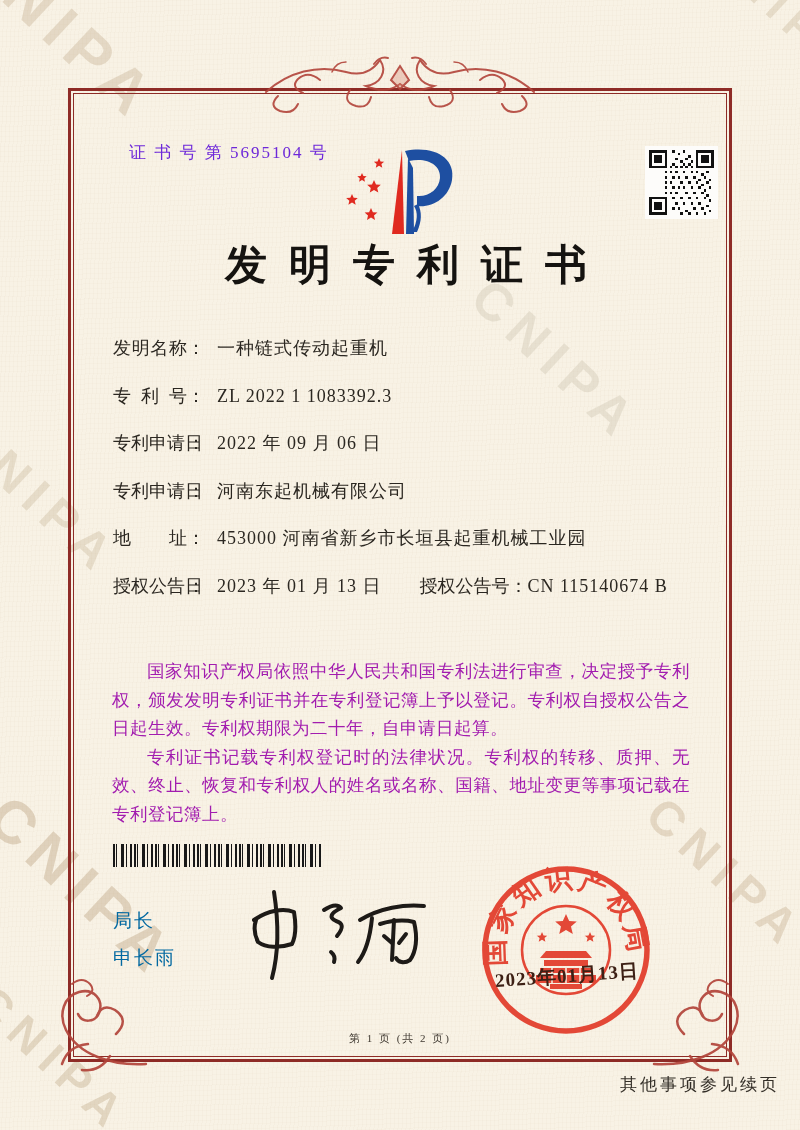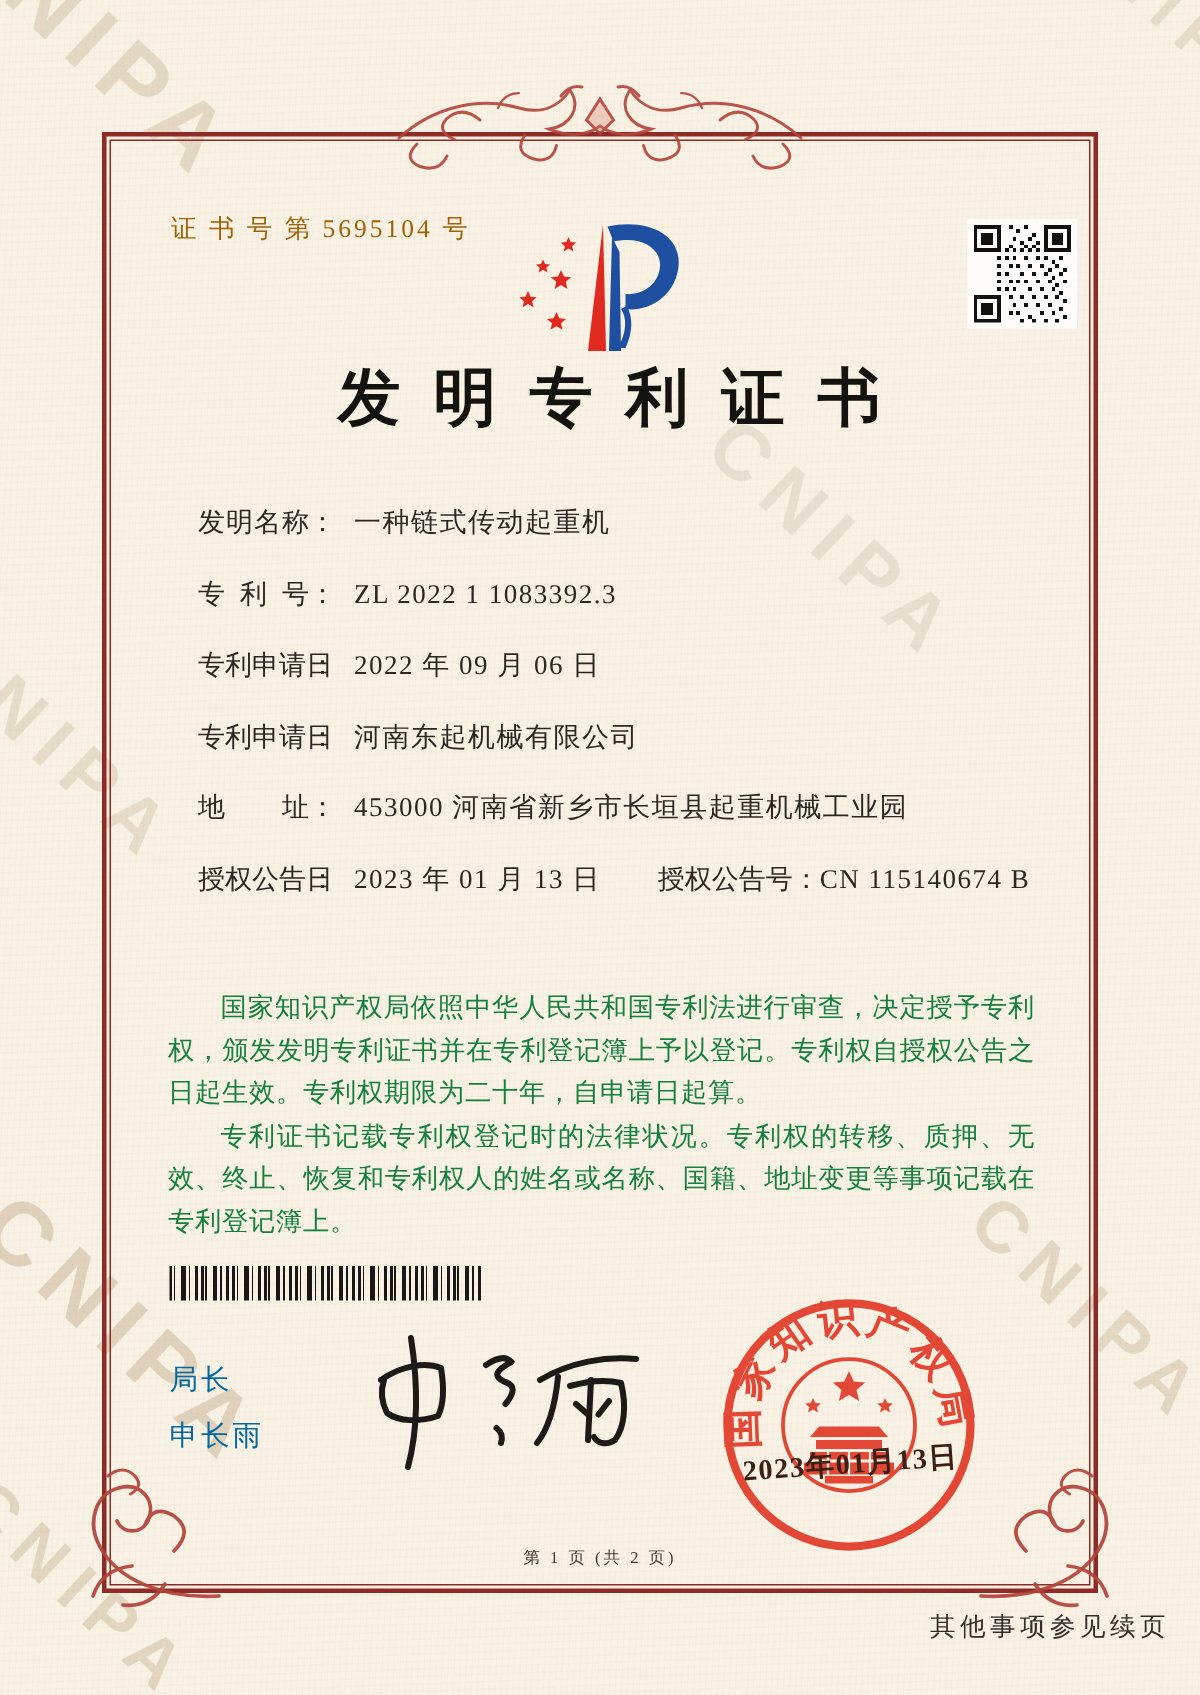--- a/index.html
+++ b/index.html
@@ -17,7 +17,7 @@
   .frame { position:absolute; left:68px; top:88px; width:664px; height:974px; border:3px solid #8e2b26; }
   .frame::after { content:""; position:absolute; inset:2px; border:1px solid #8e2b26; }
 
-  .cert-no { position:absolute; left:114px; top:141px; font-size:17px; color:#a16207; letter-spacing:2px; }
+  .cert-no { position:absolute; left:129px; top:141px; font-size:17px; color:#6d28d9; letter-spacing:2px; }
 
   .logo { position:absolute; left:334px; top:138px; }
   .qr { position:absolute; left:645px; top:146px; width:73px; height:73px; background:#fdfcfa; padding:4px; }

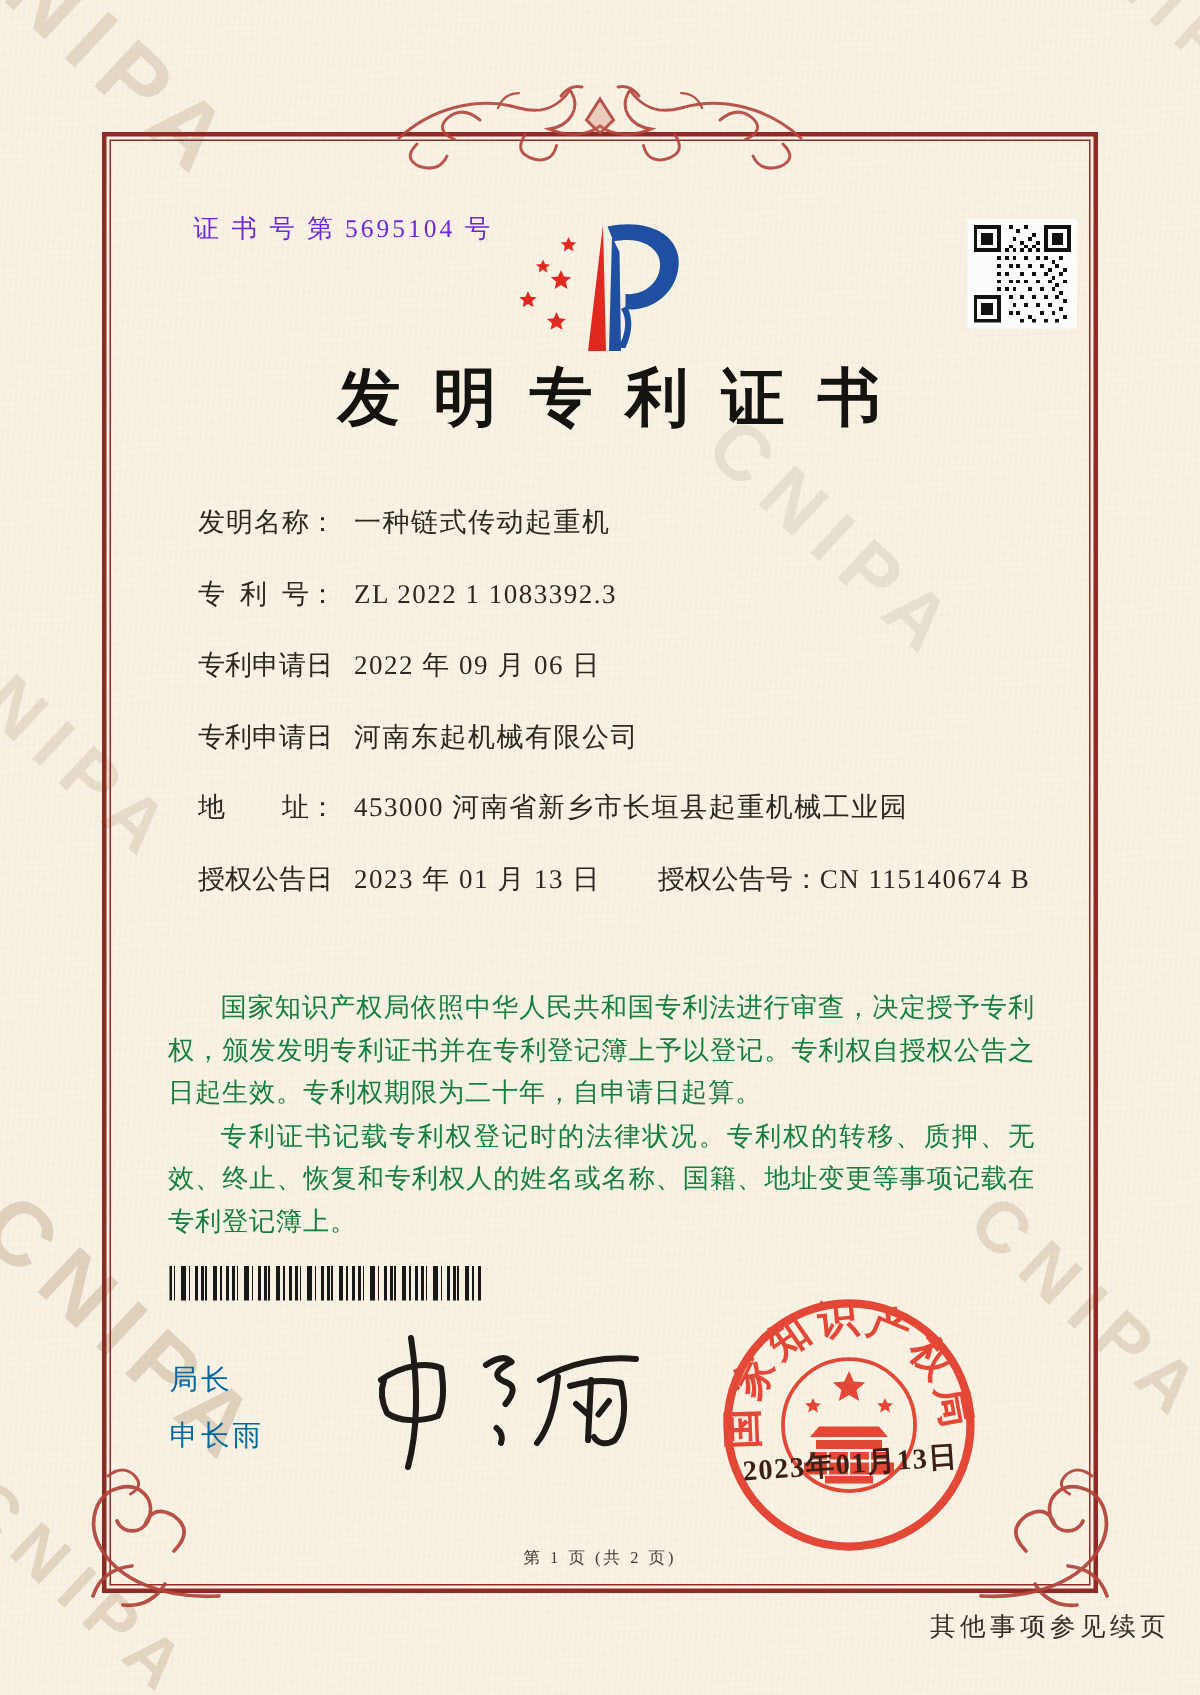--- a/index.html
+++ b/index.html
@@ -26,7 +26,7 @@
            font-size:42px; font-weight:bold; color:#151310; letter-spacing:22px; padding-left:34px; }
 
   .fields { position:absolute; left:113px; top:336px; width:586px; font-size:18px; color:#2b2721; }
-  .frow { line-height:25px; margin-bottom:22.5px; white-space:nowrap;margin-left:19px; }
+  .frow { line-height:25px; margin-bottom:22.5px; white-space:nowrap; }
   .flabel { display:inline-block; width:74px; text-align:justify; text-align-last:justify; vertical-align:top; }
   .fcolon { display:inline-block; margin-right:12px; }
   .fvalue { letter-spacing:1px; }

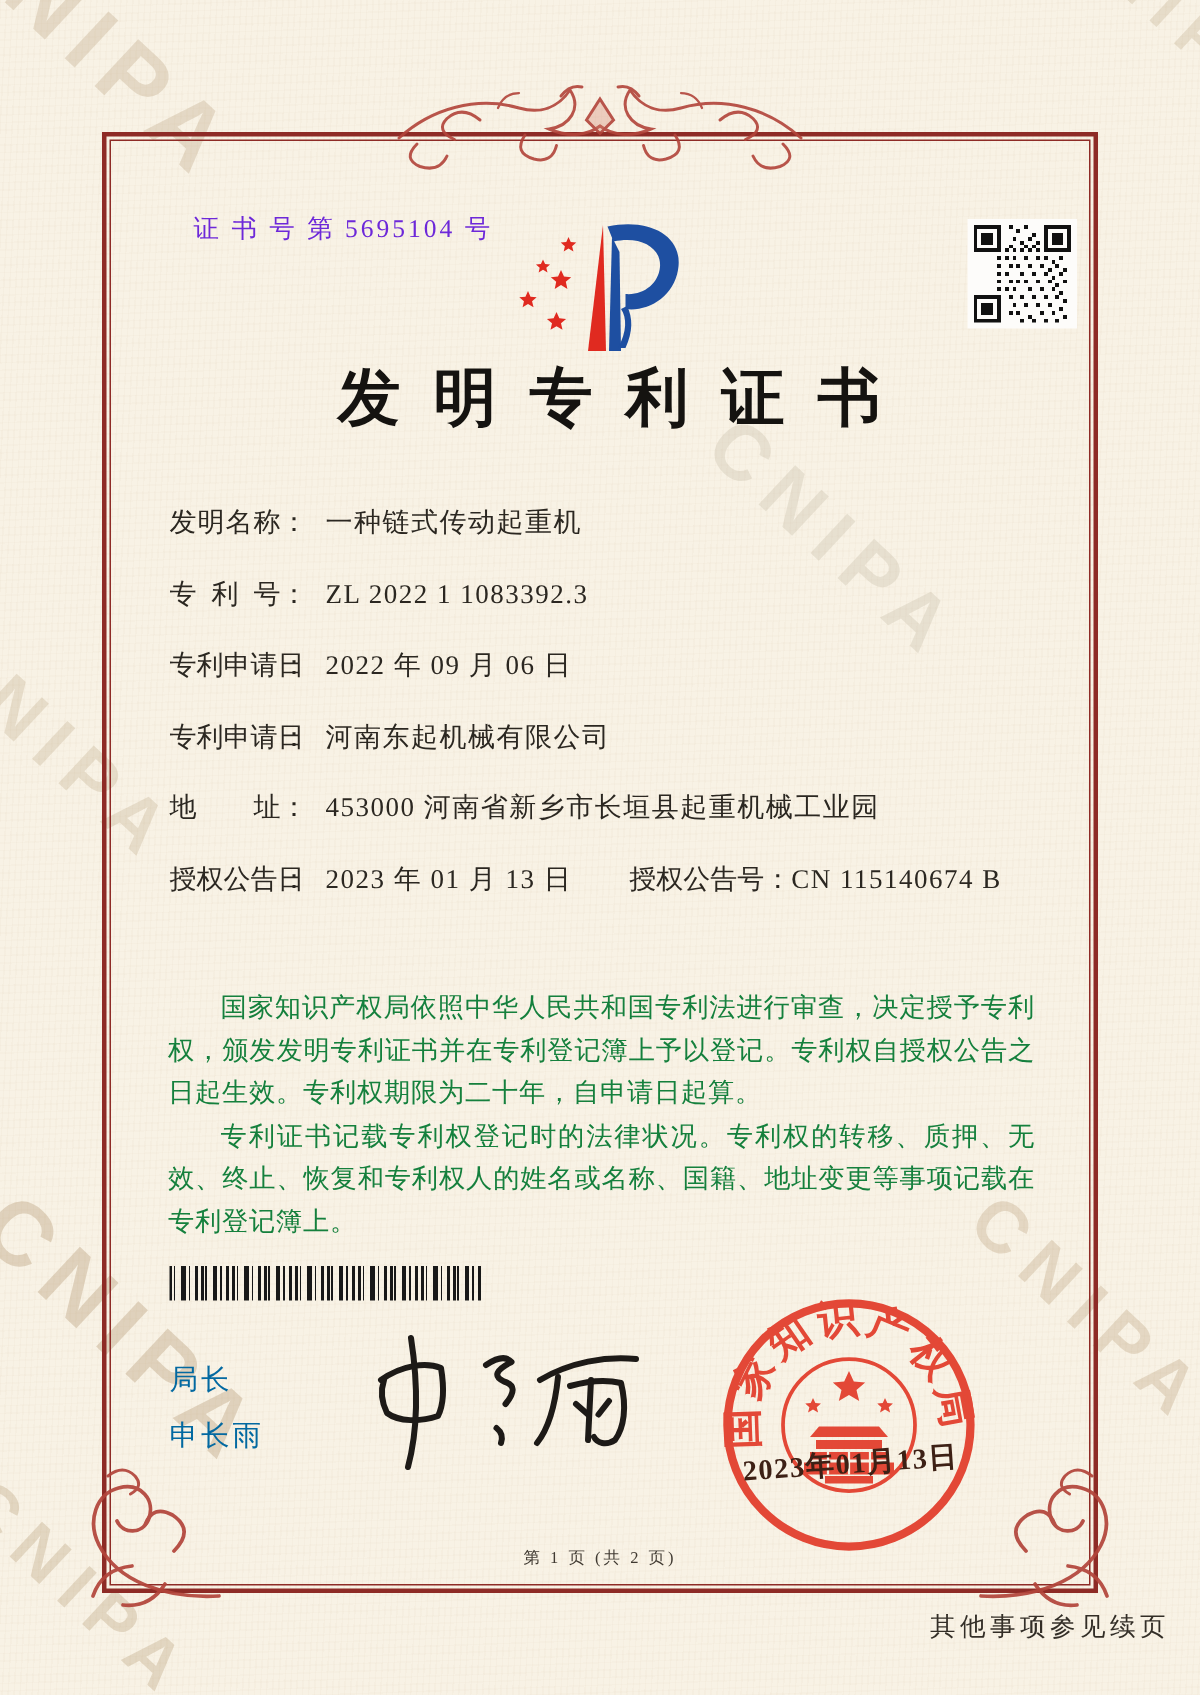--- a/index.html
+++ b/index.html
@@ -33,7 +33,7 @@
   .fpair2 { margin-left:38px; }
 
   .body-text { position:absolute; left:112px; top:657px; width:578px; font-size:17.5px;
-               line-height:28.5px; color:#15803d; text-align:justify; }
+               line-height:28.5px; color:#a21caf; text-align:justify; }
   .body-text p { text-indent:2em; letter-spacing:0.5px; }
 
   .barcode { position:absolute; left:113px; top:844px; width:208px; height:23px;

